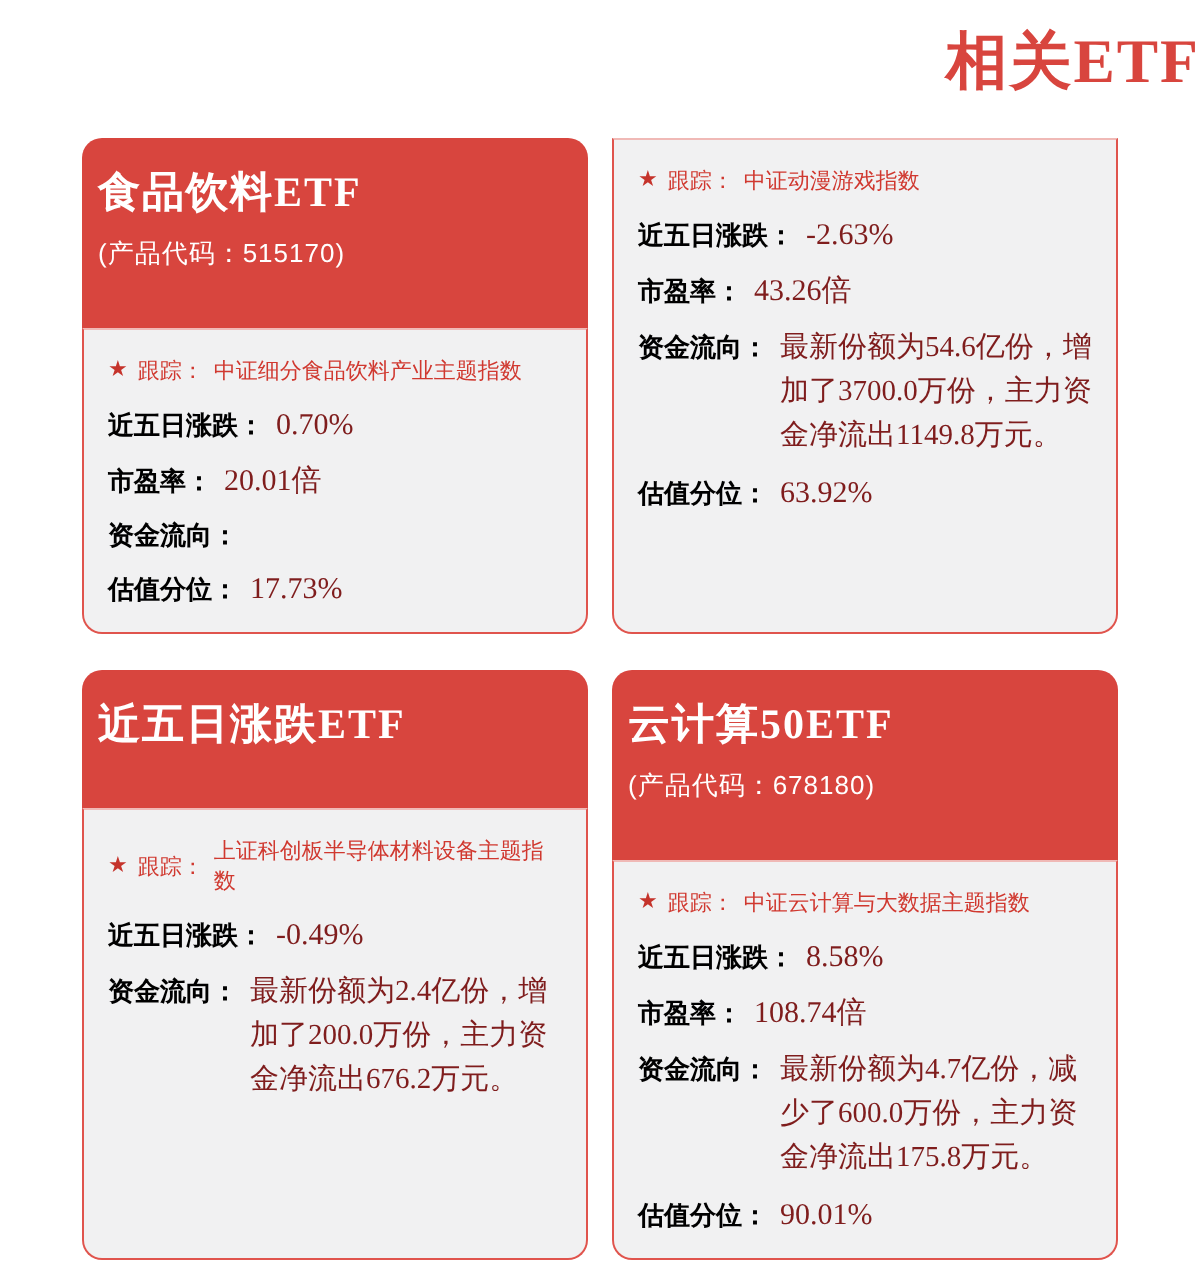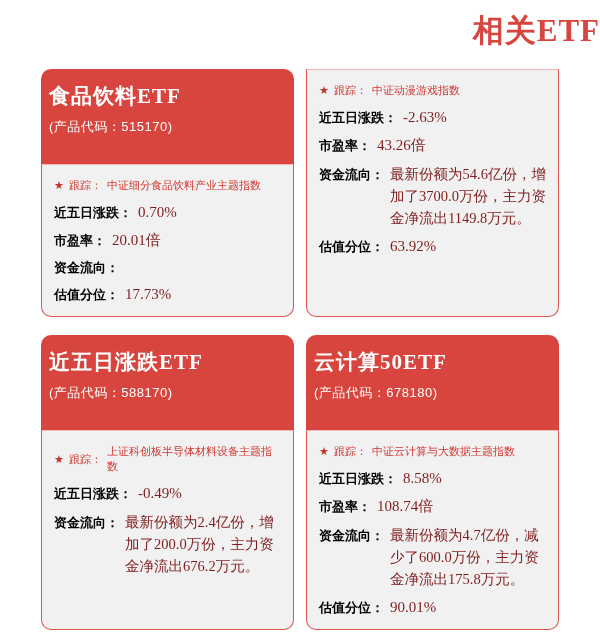--- a/index.html
+++ b/index.html
@@ -138,7 +138,6 @@
   <section class="card">
     <header class="card-head">
       <div class="card-title"><span>近五日涨跌</span><span class="latin">ETF</span></div>
-      <div class="card-code">(产品代码：588170)</div>
     </header>
     <div class="card-body">
       <div class="row row-tracking">

